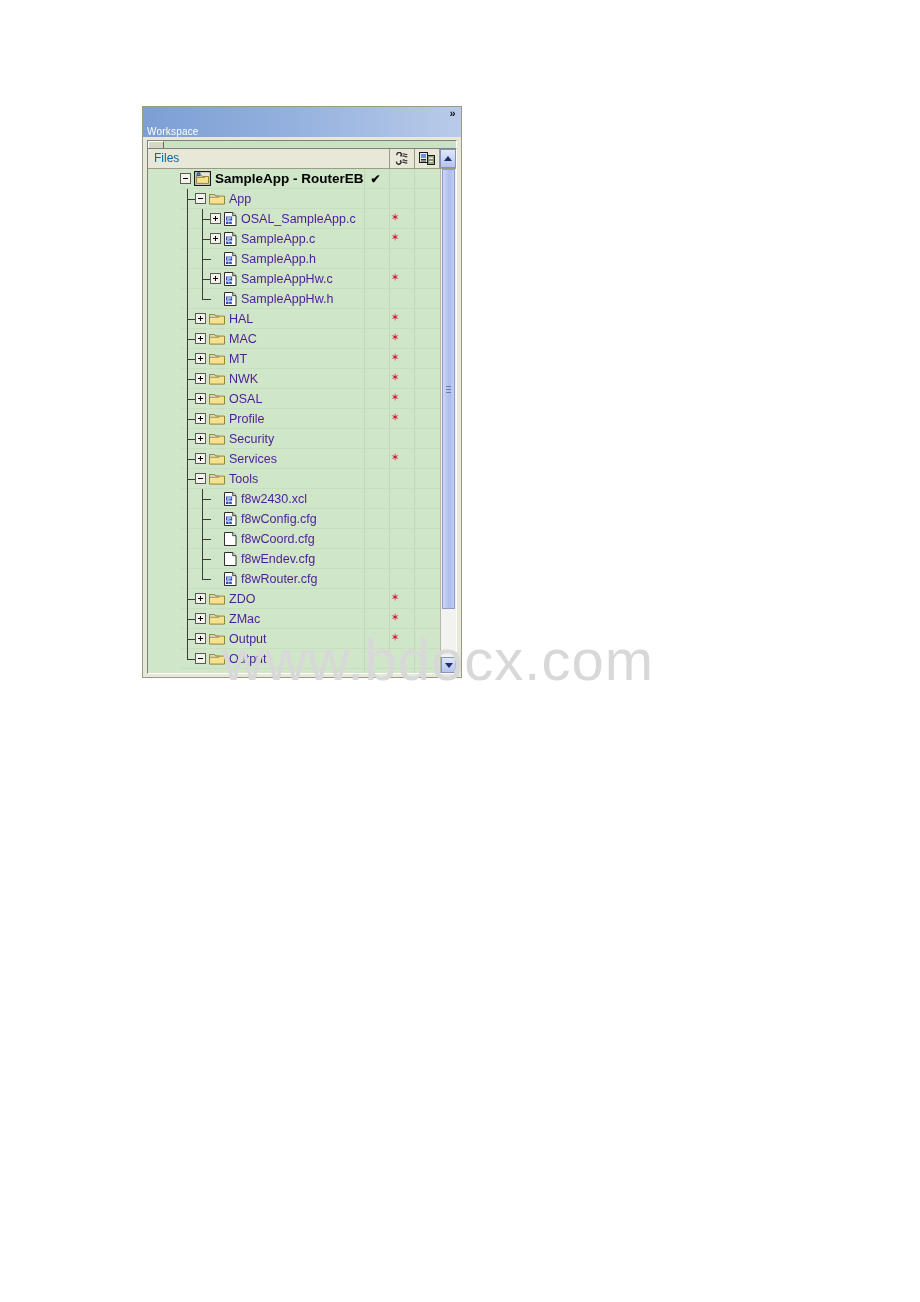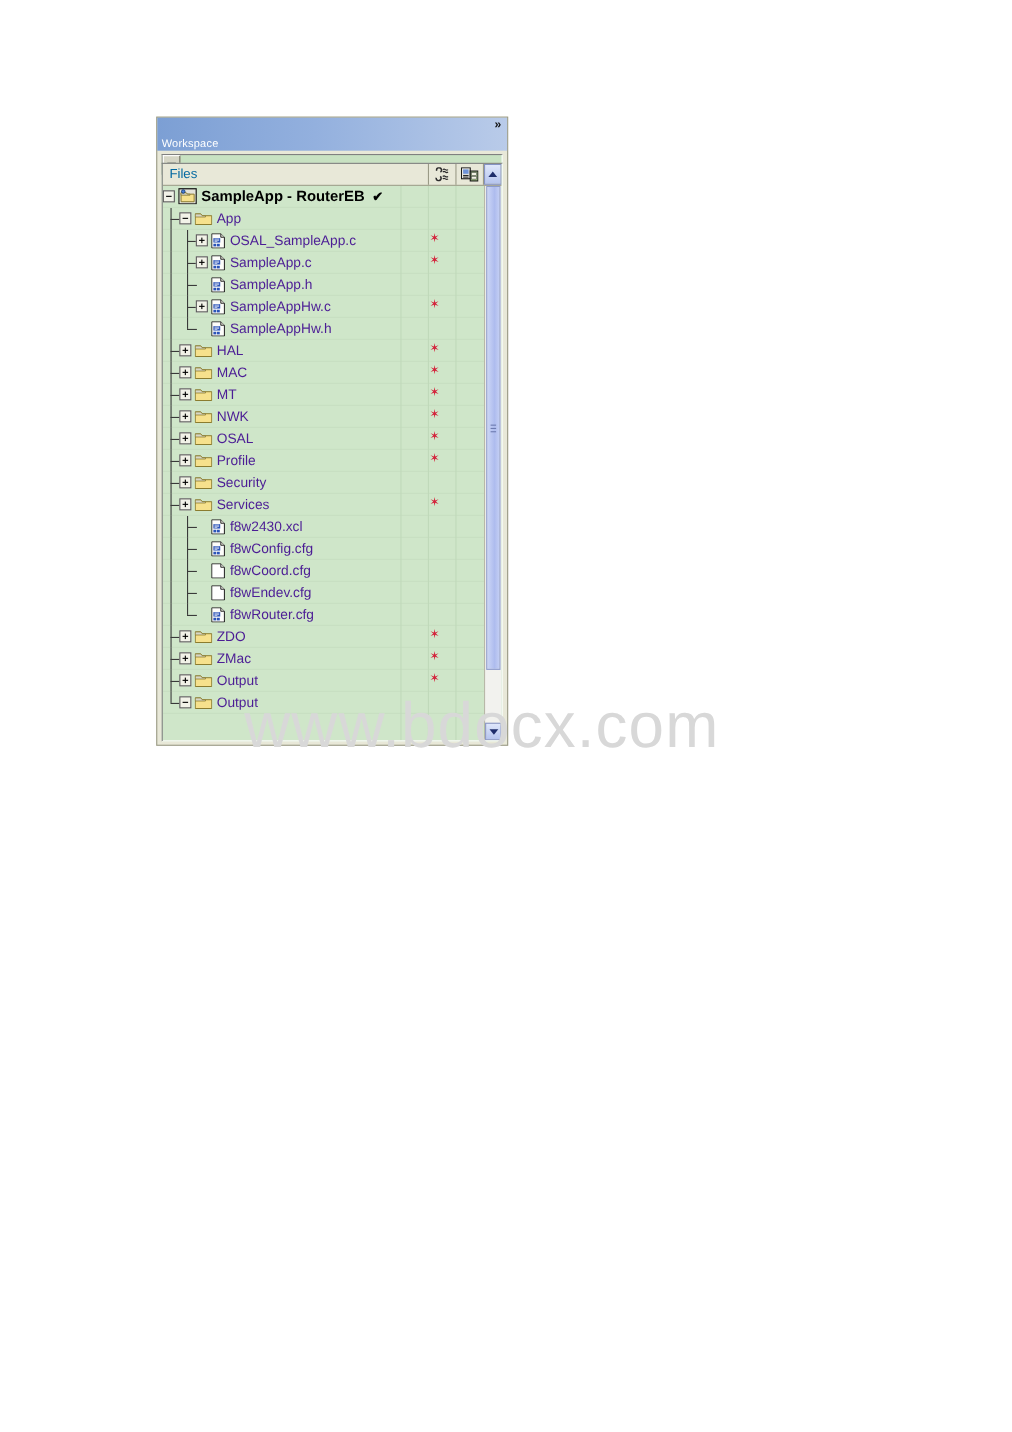--- a/index.html
+++ b/index.html
@@ -164,6 +164,7 @@
     position:relative;
     background:#cfe6c9;
     overflow:hidden;
+    padding-left:32px;
   }
 
   

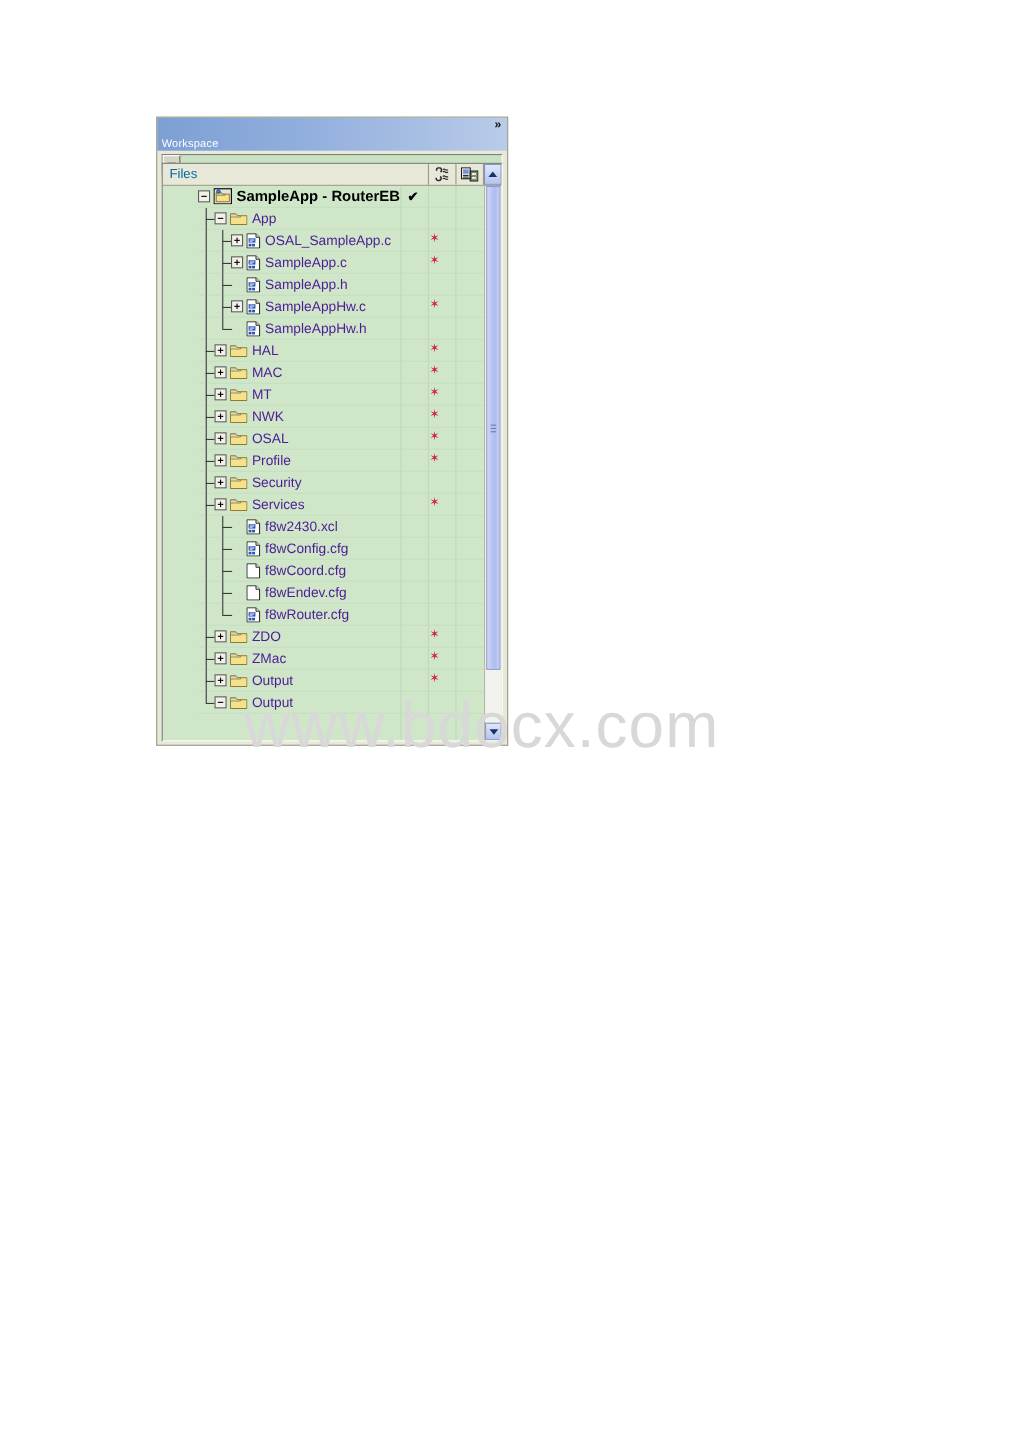--- a/index.html
+++ b/index.html
@@ -637,6 +637,22 @@
               <span class="rowlabel">Services</span>
             </div>
             <span class="star-col">✶</span>
+          </div>
+          <div class="row">
+            <div class="label-area">
+              <span class="guide">
+                <span class="vline"></span>
+                <span class="hline"></span>
+              </span>
+              <span class="expander"></span>
+              <span style="display: flex; align-items: center;">
+                <svg class="icn" width="16" height="13" viewBox="0 0 16 13">
+                  <path d="M0.5 2.5 h5 l1.3 1.6 h8.7 v8 h-15 z" fill="#f6e18c" stroke="#8a7a2e" stroke-width="0.9"></path>
+                  <path d="M0.5 2.5 h5 l1.3 1.6 h3 v1.2 h-9.3 z" fill="#d8d8c8" stroke="#8a7a2e" stroke-width="0.7"></path>
+                </svg>
+              </span>
+              <span class="rowlabel">Tools</span>
+            </div>
           </div>
           <div class="row">
             <div class="label-area">

